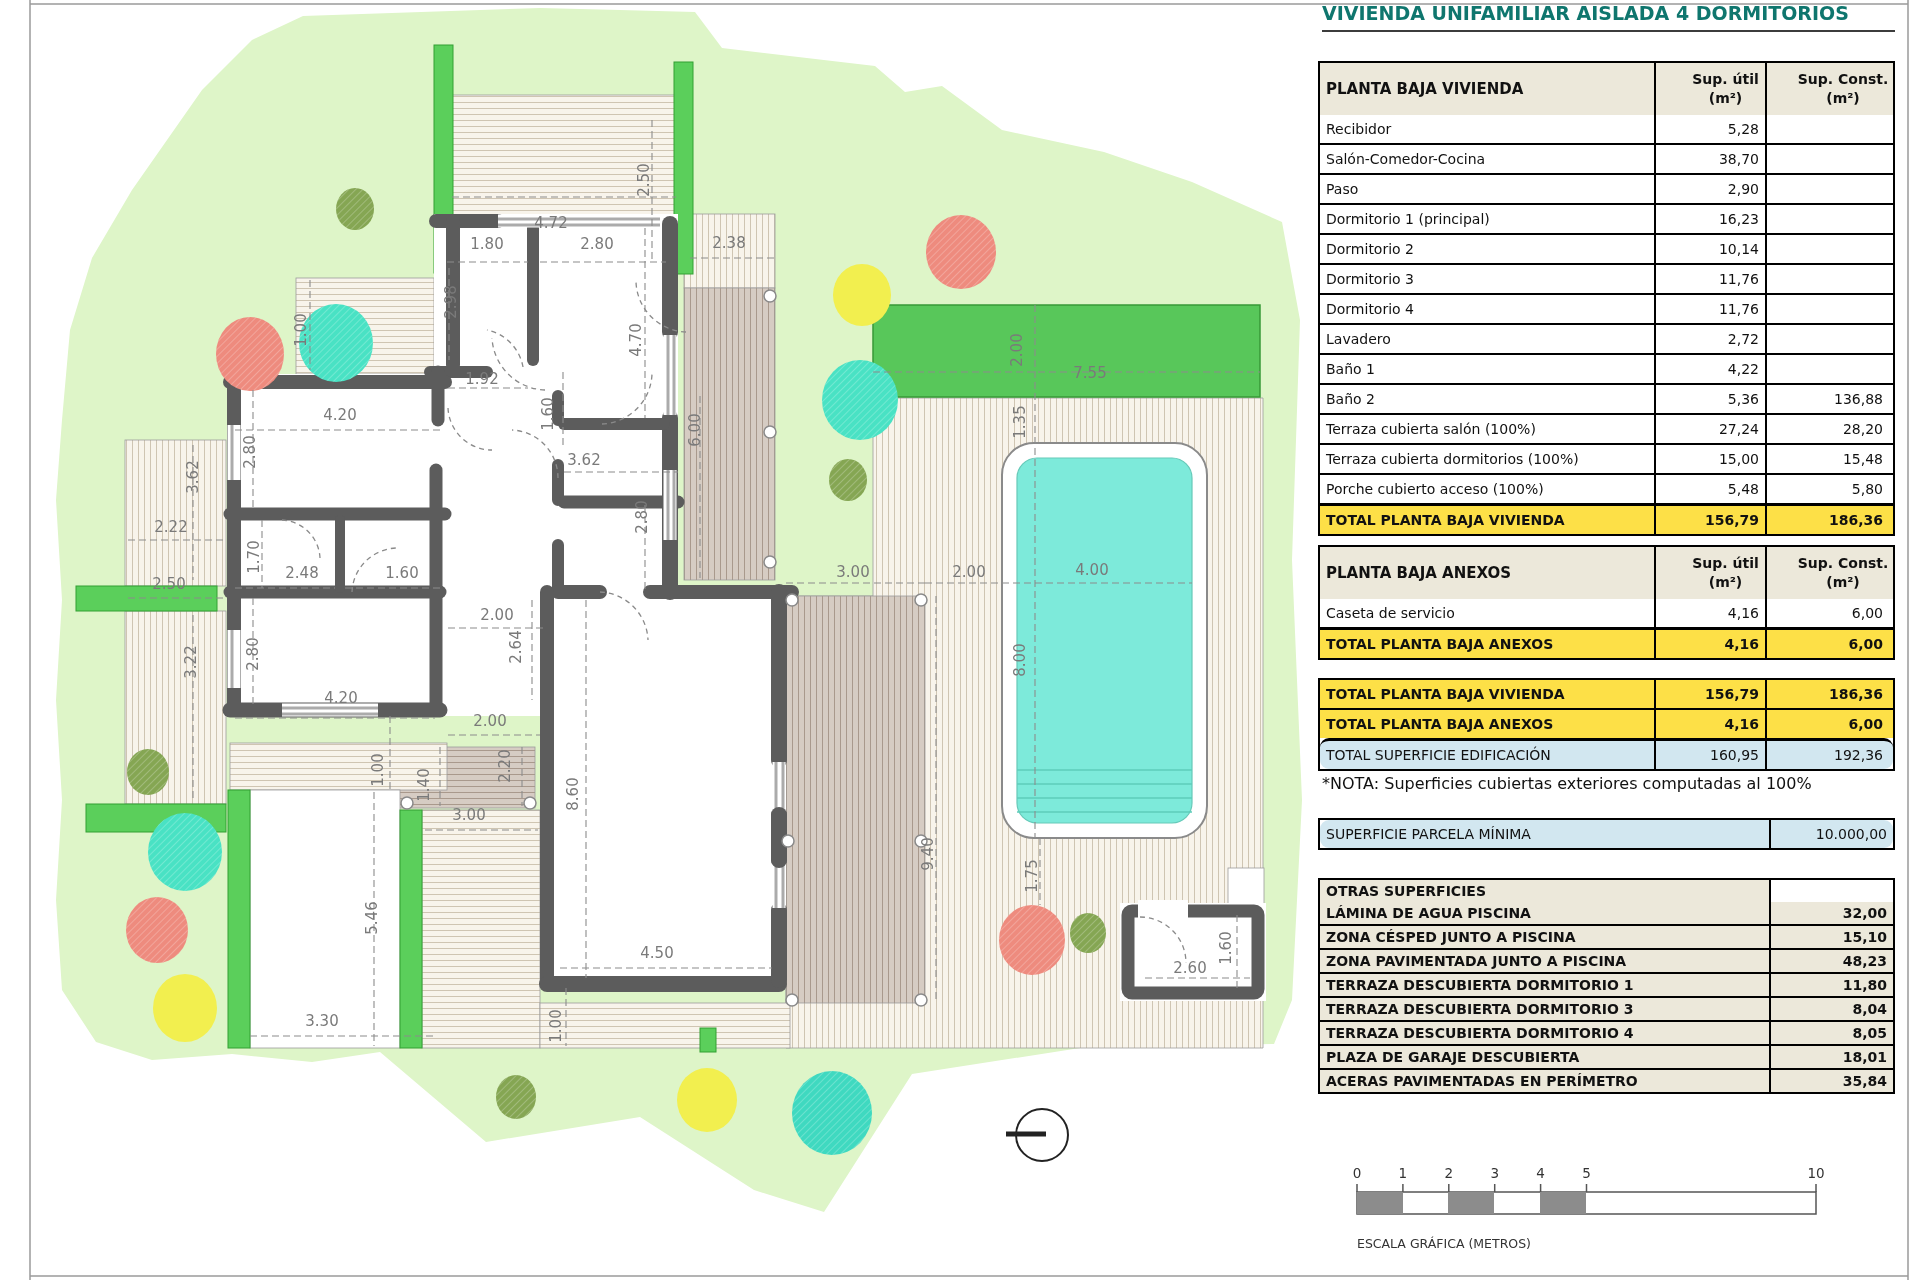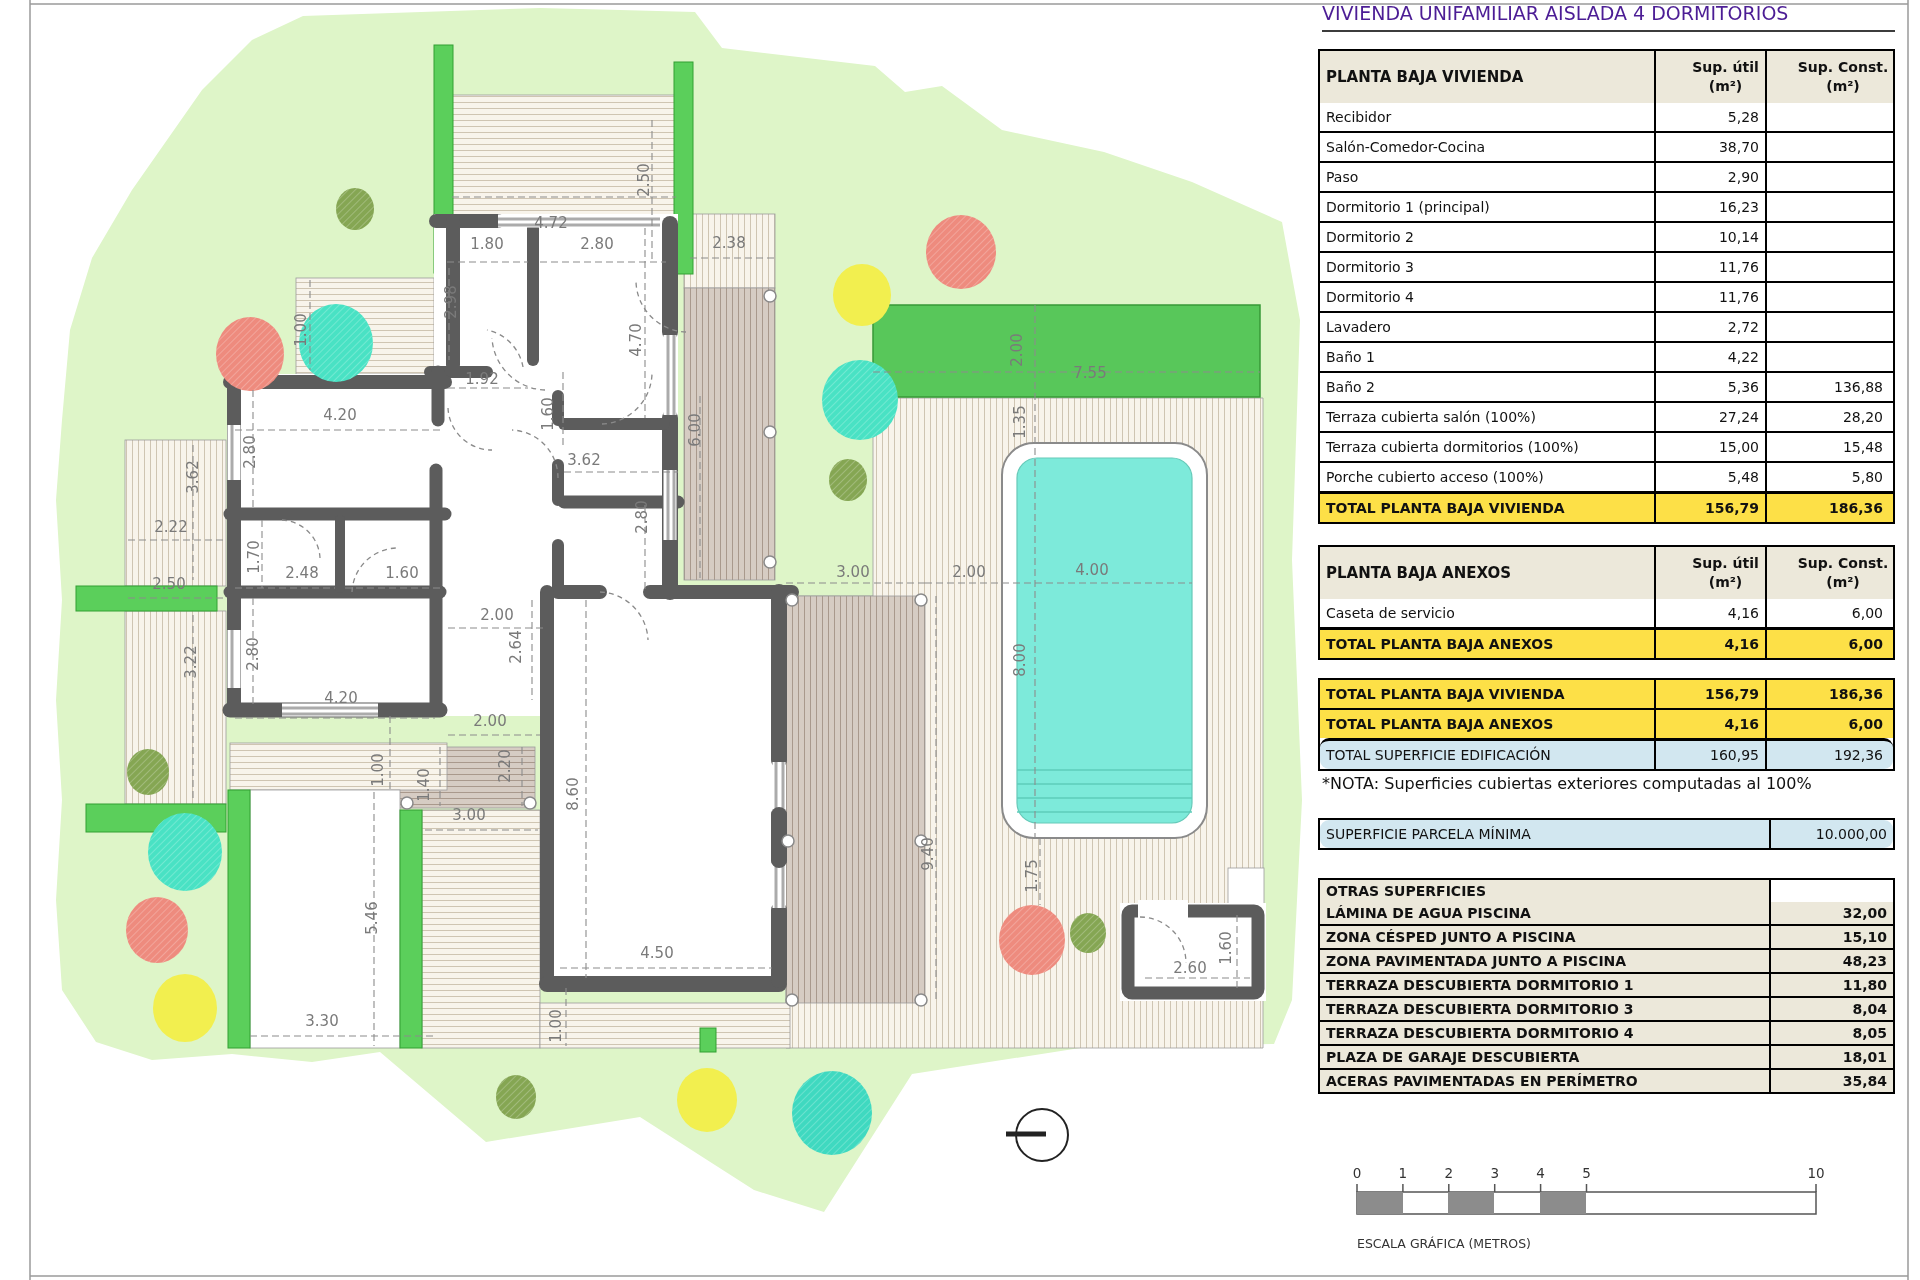--- a/index.html
+++ b/index.html
@@ -7,8 +7,8 @@
          font-family:"DejaVu Sans","Liberation Sans",sans-serif;}
   svg{position:absolute;left:0;top:0;}
   
-  .title{position:absolute;left:1322px;top:2px;width:573px;font-size:19px;font-weight:normal;
-         color:#4c1d95;border-bottom:2px solid #3c3c3c;padding-bottom:6px;white-space:nowrap;}
+  .title{position:absolute;left:1322px;top:2px;width:573px;font-size:19px;font-weight:bold;
+         color:#0f766e;border-bottom:2px solid #3c3c3c;padding-bottom:6px;white-space:nowrap;}
   
   .tbl{position:absolute;left:1318px;width:577px;border:2px solid #000;background:#fff;
        font-size:14px;color:#111;box-sizing:border-box;}

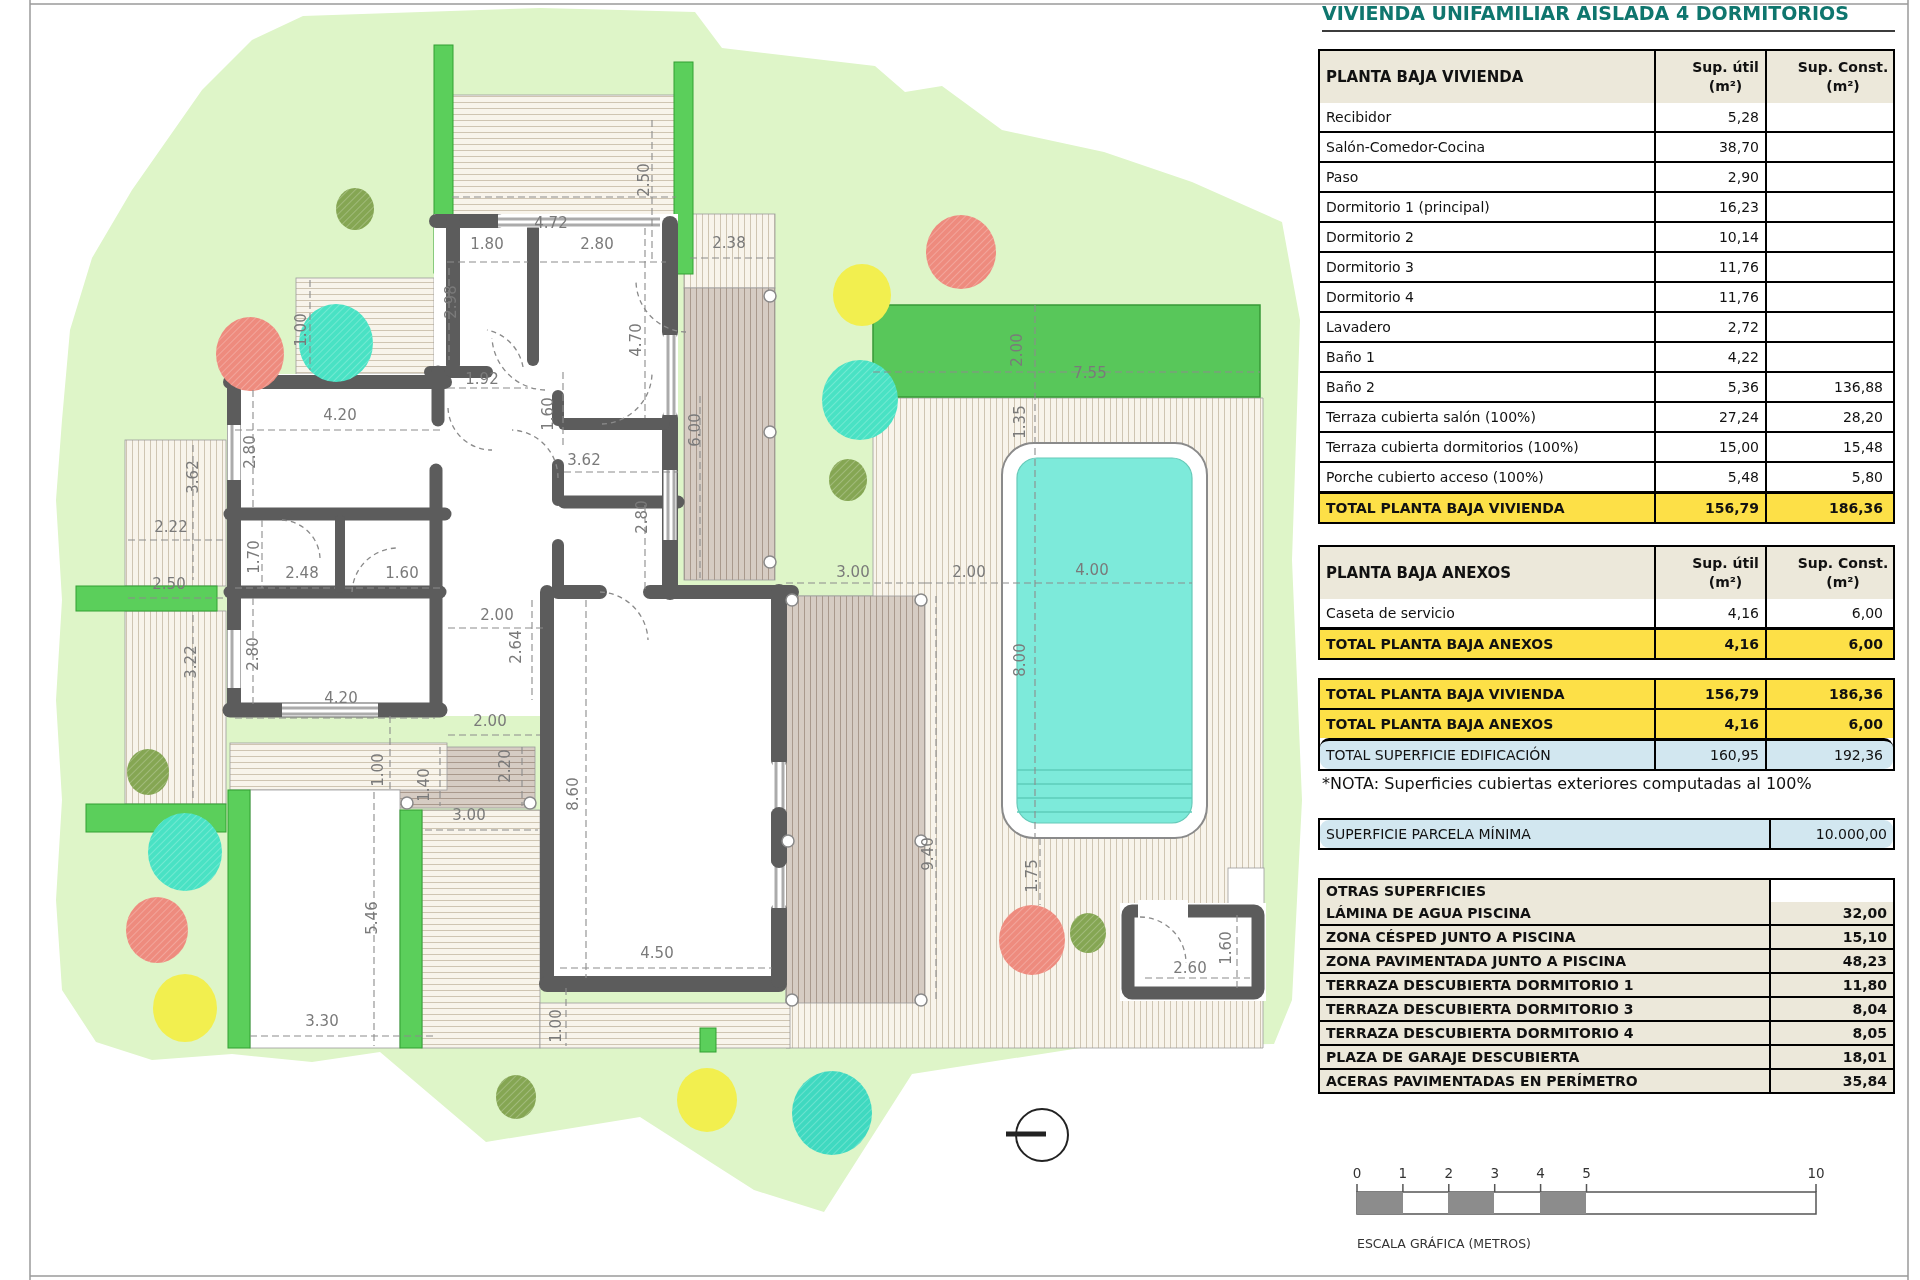--- a/index.html
+++ b/index.html
@@ -391,7 +391,7 @@
 
 <div class="title">VIVIENDA UNIFAMILIAR AISLADA 4 DORMITORIOS</div>
 
-<div class="tbl" style="top:49px">
+<div class="tbl" style="top:61px">
   <div class="row hdr">
     <div class="cell c-label">PLANTA BAJA VIVIENDA</div>
     <div class="cell c-u num">

